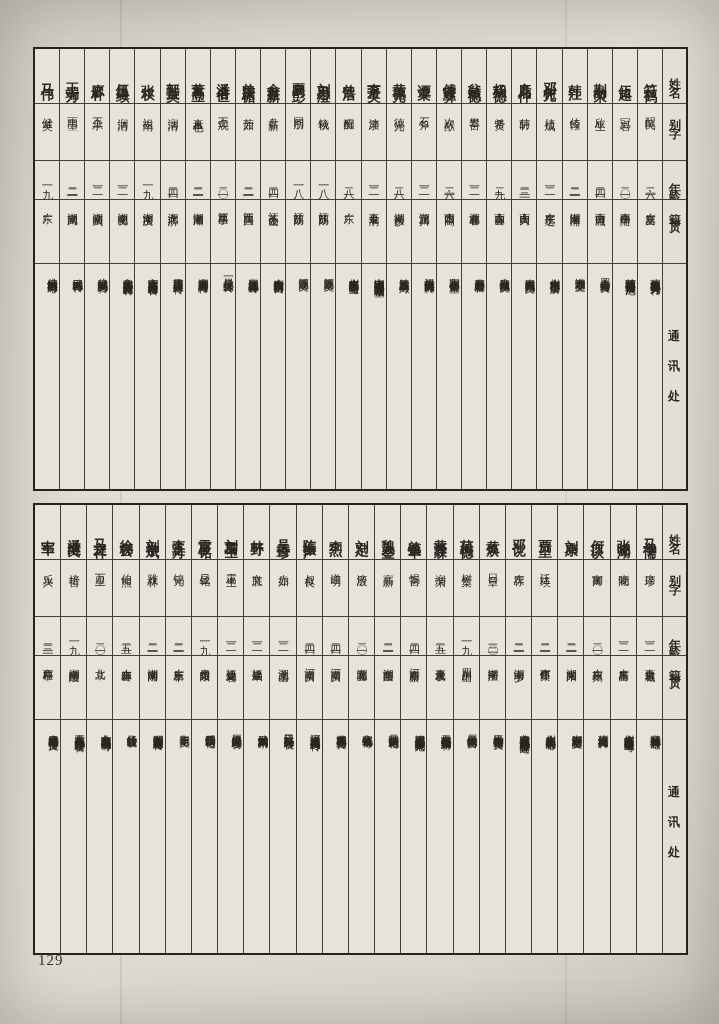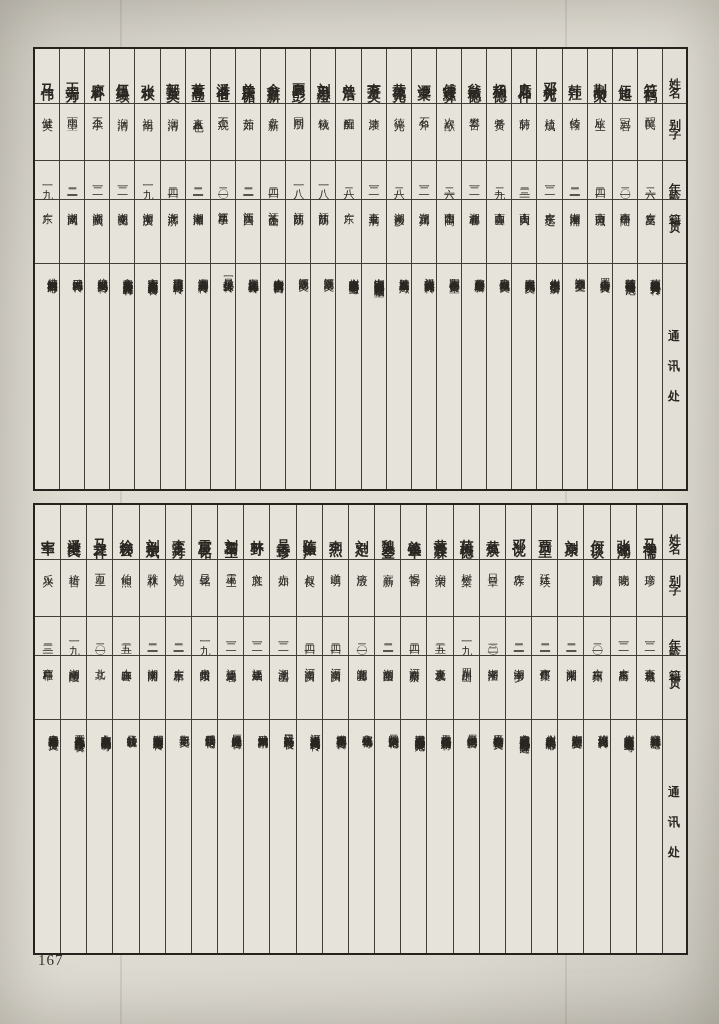--- a/index.html
+++ b/index.html
@@ -430,7 +430,7 @@
       </div>
     </div>
 
-  <div class="pageno">167</div>
+  <div class="pageno">129</div>
 </div>
 
 </body></html>

